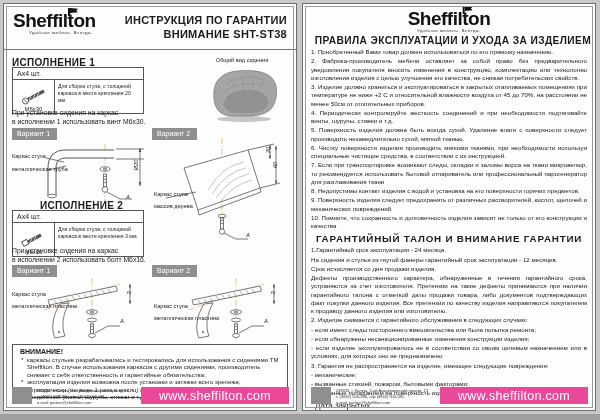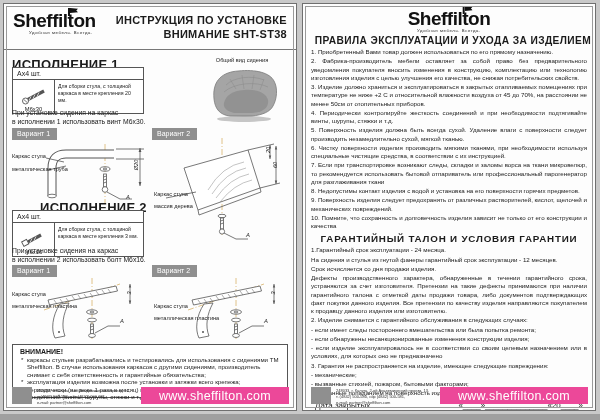--- a/index.html
+++ b/index.html
@@ -89,7 +89,7 @@
         <div class="tagline">Удобная мебель. Всегда.</div>
       </div>
       <div class="lp-title">
-        <div>ИНСТРУКЦИЯ ПО УСТАНОВКЕ</div>
+        <div>ИНСТРУКЦИЯ ПО ГАРАНТИИ</div>
         <div>ВНИМАНИЕ SHT-ST38</div>
       </div>
     </div>

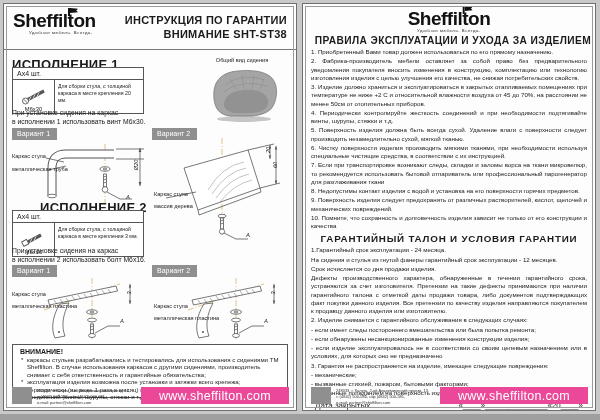--- a/index.html
+++ b/index.html
@@ -26,7 +26,7 @@
   .lp-header { position:absolute; top:0; left:0; right:0; height:46px; border-bottom:1px solid #777; }
   .lp-title { position:absolute; top:9px; right:9px; text-align:right; font-weight:bold; font-size:11px; line-height:14px; letter-spacing:0.3px; }
 
-  .sec-heading { font-size:13px; font-weight:600; letter-spacing:0.3px; }
+  .sec-heading { font-size:10px; font-weight:600; letter-spacing:0.3px; }
 
   .parts-table { border:1px solid #555; width:132px; background:#fff; }
   .parts-table .qty-row { border-bottom:1px solid #555; font-size:7px; padding:2px 0 2px 4px; }

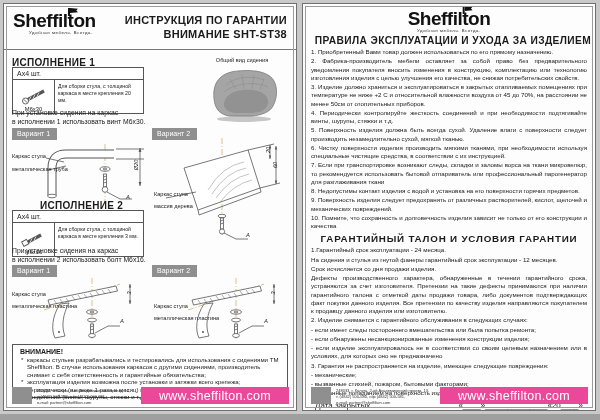--- a/index.html
+++ b/index.html
@@ -331,7 +331,7 @@
       <p class="rule">9. Поверхность изделия следует предохранять от различных растворителей, кислот, щелочей и механических повреждений.</p>
       <p class="rule">10. Помните, что сохранность и долговечность изделия зависит не только от его конструкции и качества</p>
 
-      <div class="w-title">ГАРАНТИЙНЫЙ ТАЛОН И УСЛОВИЯ ГАРАНТИИ</div>
+      <div class="w-title">ГАРАНТИЙНЫЙ ТАЛОН И ВНИМАНИЕ ГАРАНТИИ</div>
 
       <p class="wline">1.Гарантийный срок эксплуатации - 24 месяца.</p>
       <p class="wline">На сидения и стулья из гнутой фанеры гарантийный срок эксплуатации - 12 месяцев.</p>

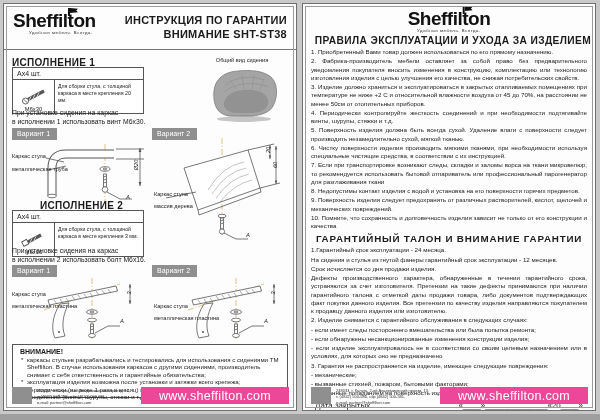--- a/index.html
+++ b/index.html
@@ -348,7 +348,6 @@
 
       <div class="date-row">
         <span>Дата закрытых</span>
-        <span>«____»______________«20____»</span>
       </div>
       <div class="stamp-label">Штамп магазина</div>
     </div>

